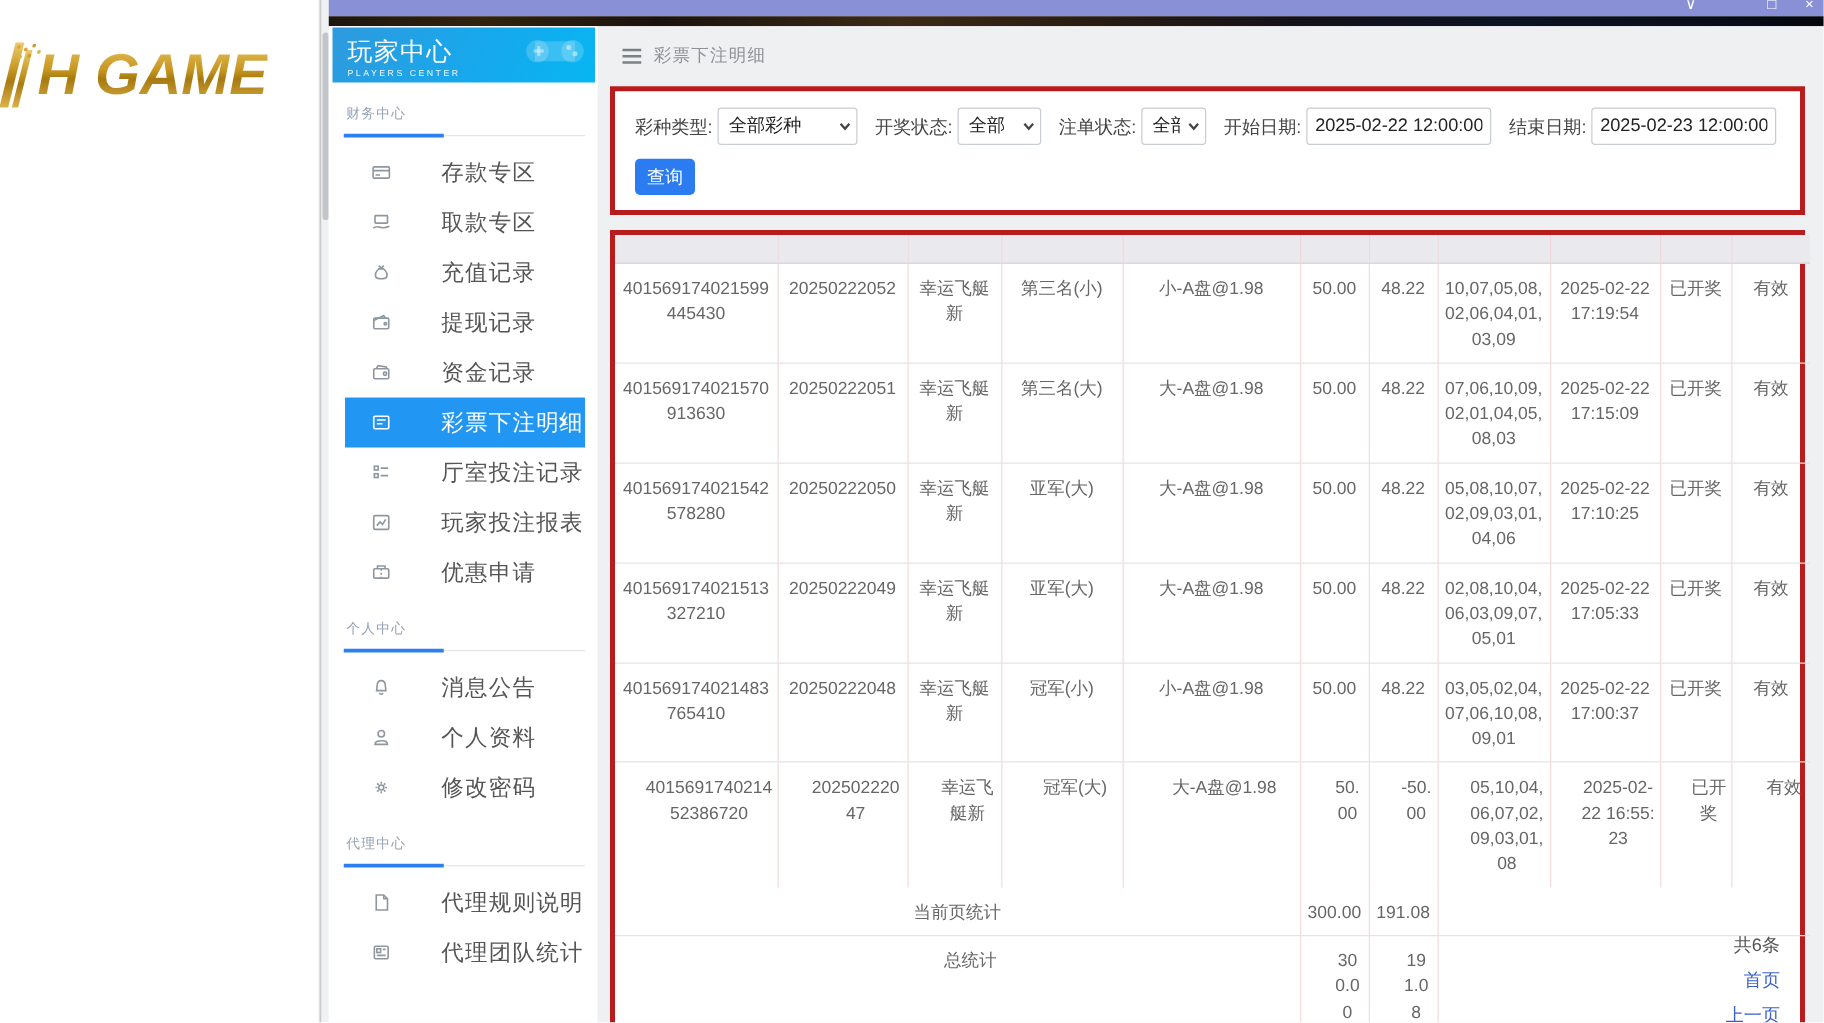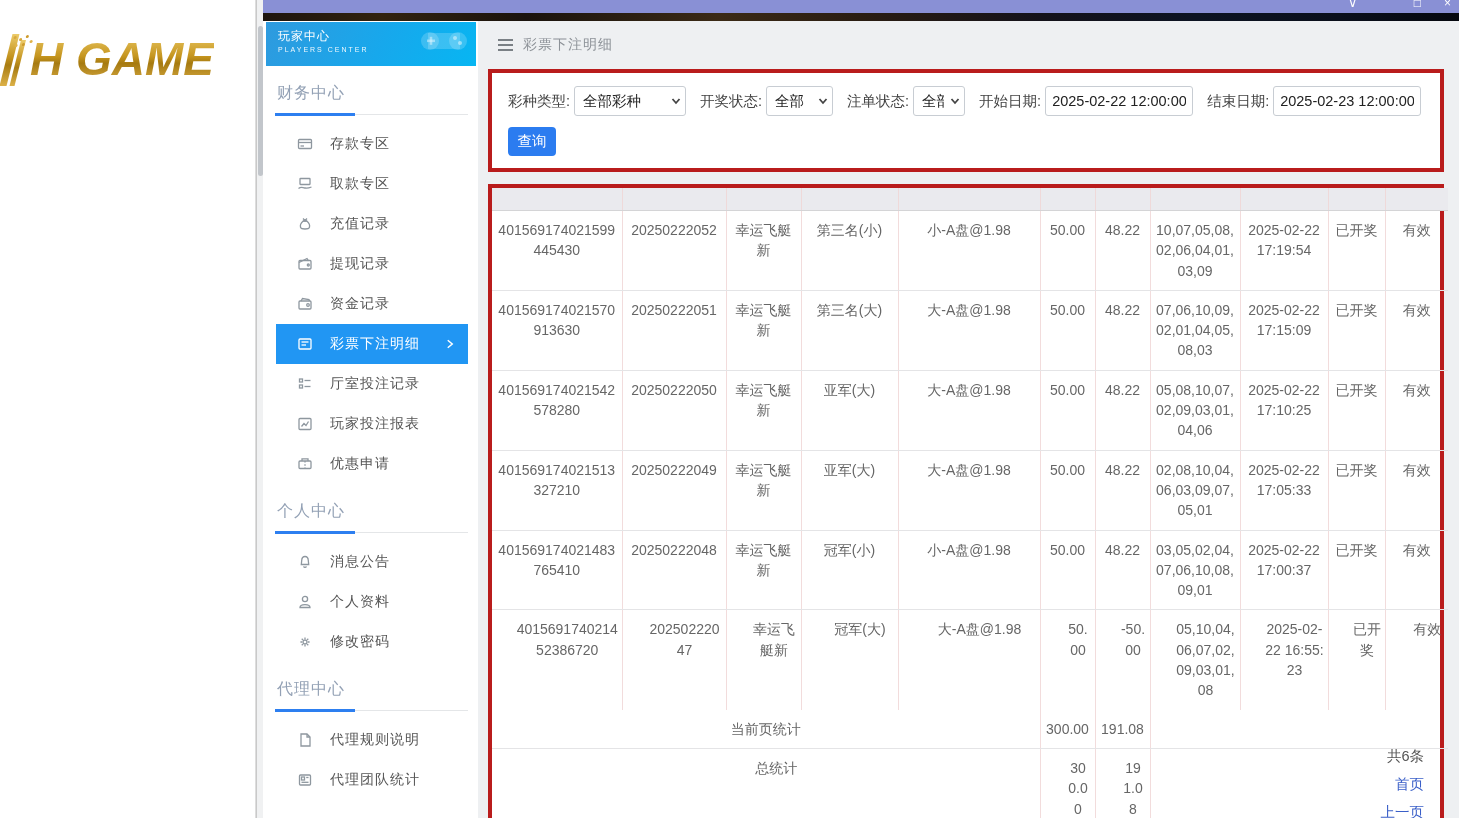--- a/index.html
+++ b/index.html
@@ -40,7 +40,7 @@
   .sidebar { width:215px; min-width:215px; background:#fff; height:100%; overflow:hidden; }
   .sb-header { margin:1px 2px 0 3px; height:44px; position:relative;
     background:linear-gradient(118deg,#2f9ade 0%,#17a8ec 55%,#07b6f2 100%); color:#fff; padding:6px 0 0 12px; overflow:hidden; }
-  .sb-title { font-size:12px; letter-spacing:1px; }
+  .sb-title { font-size:20px; letter-spacing:1px; }
   .sb-sub { font-size:7px; letter-spacing:2px; color:rgba(255,255,255,.92); margin-top:1px; }
   .sb-pad-icon { position:absolute; right:8px; top:4px; opacity:.85; }
 

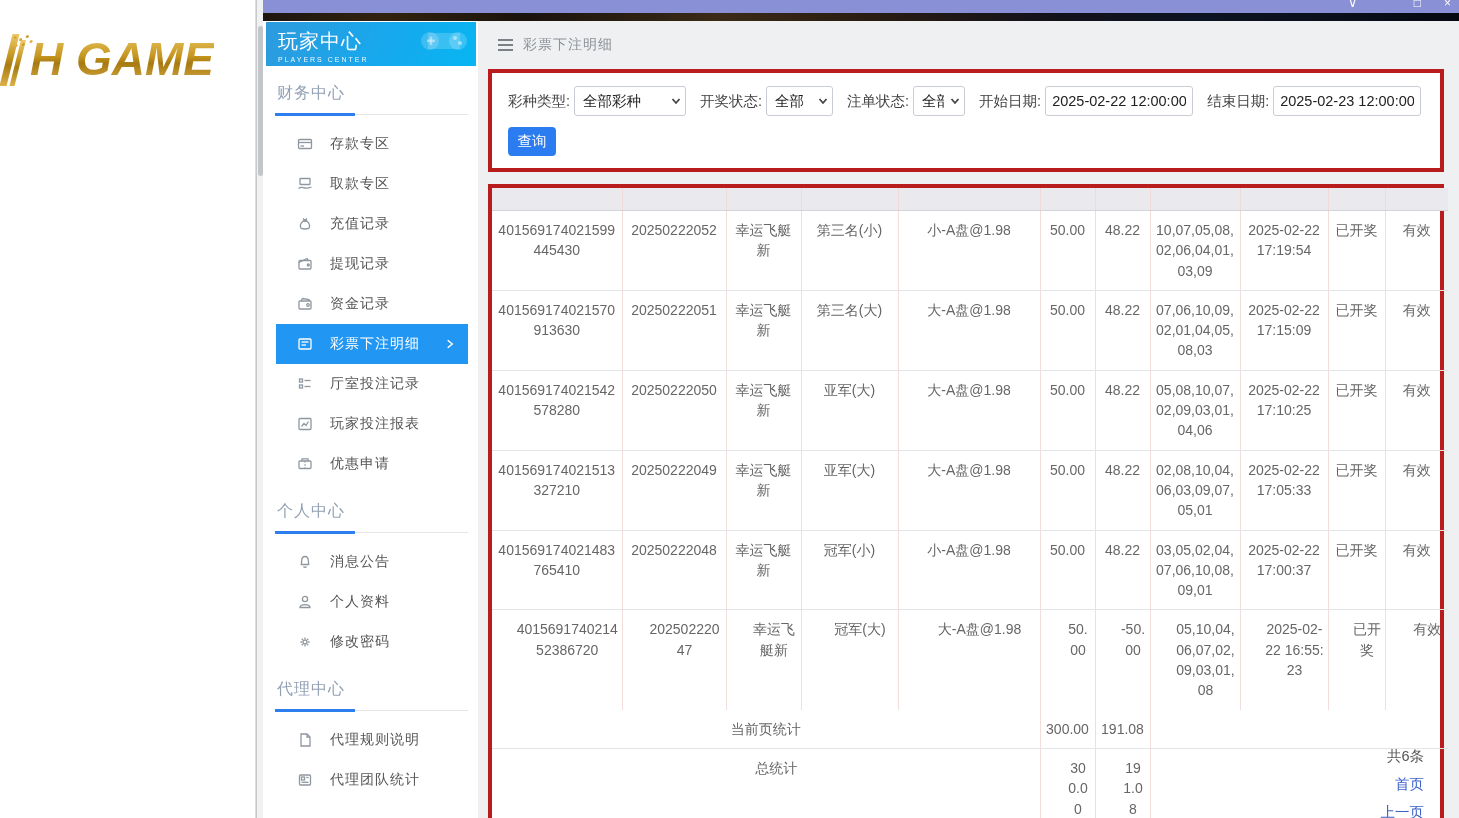--- a/index.html
+++ b/index.html
@@ -44,7 +44,7 @@
   .sb-sub { font-size:7px; letter-spacing:2px; color:rgba(255,255,255,.92); margin-top:1px; }
   .sb-pad-icon { position:absolute; right:8px; top:4px; opacity:.85; }
 
-  .section-title { margin:17px 0 0 14px; font-size:16px; color:#93a1b5; letter-spacing:1px; }
+  .section-title { margin:17px 0 0 14px; font-size:11px; color:#93a1b5; letter-spacing:1px; }
   .section-line { position:relative; margin:9px 10px 8px 12px; height:3px; }
   .section-line::before { content:""; position:absolute; left:0; right:0; top:1px; height:1px; background:#e4e6e8; }
   .section-line::after { content:""; position:absolute; left:0; top:0; width:80px; height:3px; background:#2d7ff0; }

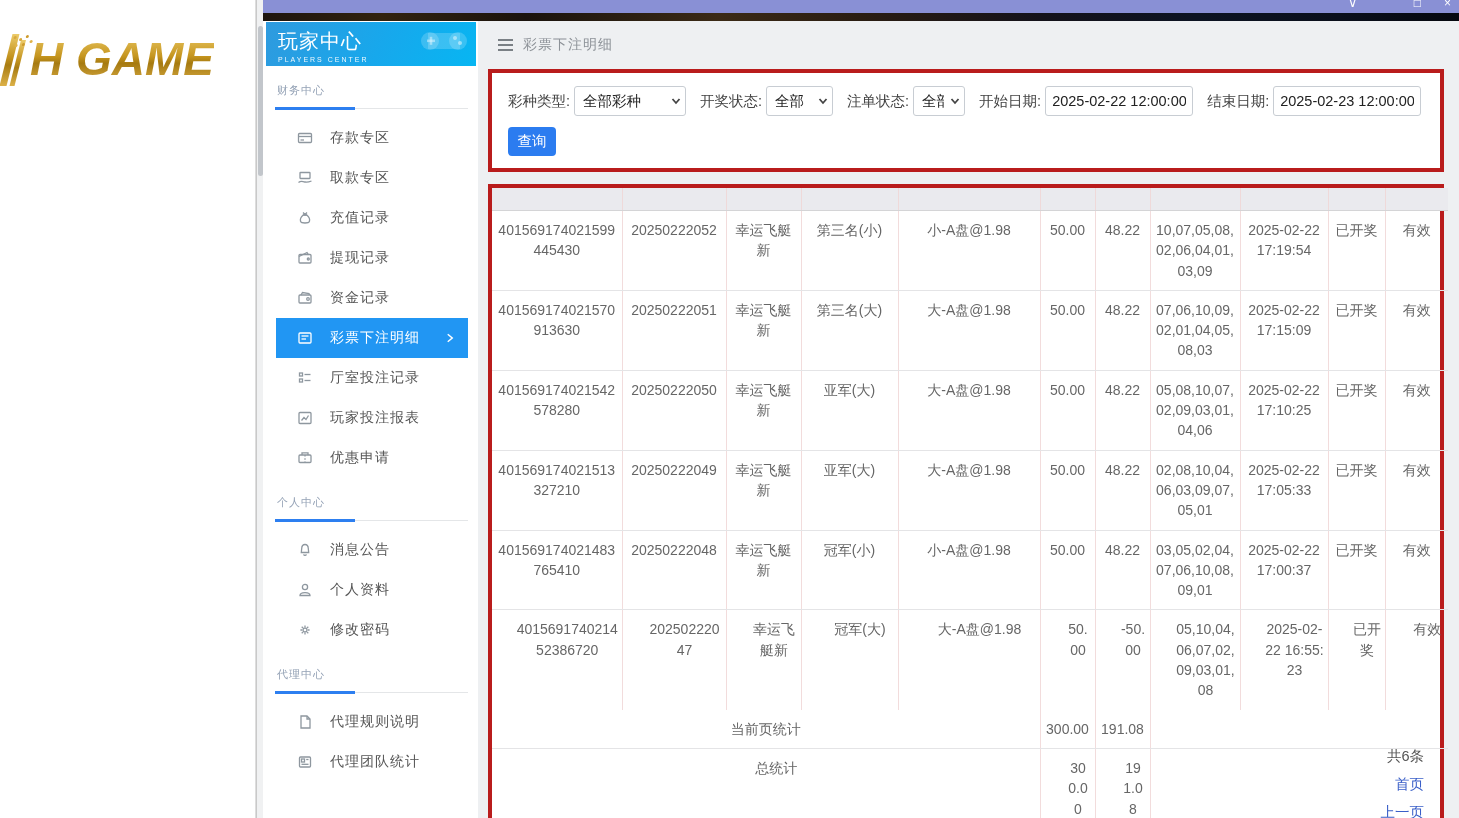--- a/index.html
+++ b/index.html
@@ -49,7 +49,7 @@
   .section-line::before { content:""; position:absolute; left:0; right:0; top:1px; height:1px; background:#e4e6e8; }
   .section-line::after { content:""; position:absolute; left:0; top:0; width:80px; height:3px; background:#2d7ff0; }
 
-  .menu-item { display:flex; align-items:center; height:40px; margin:0 10px 0 13px; padding-left:21px; color:#555; font-size:14px; cursor:pointer; position:relative; }
+  .menu-item { display:flex; align-items:center; height:40px; margin:0 10px 0 13px; padding-left:21px; color:#555; font-size:18px; cursor:pointer; position:relative;gap:23px; }
   .menu-item .mi-icon { width:16px; height:16px; color:#8e979f; flex:none; }
   .menu-item .mi-label { margin-left:17px; letter-spacing:1px; }
   .menu-item .chev { display:none; position:absolute; right:12px; width:12px; height:12px; color:#fff; }

